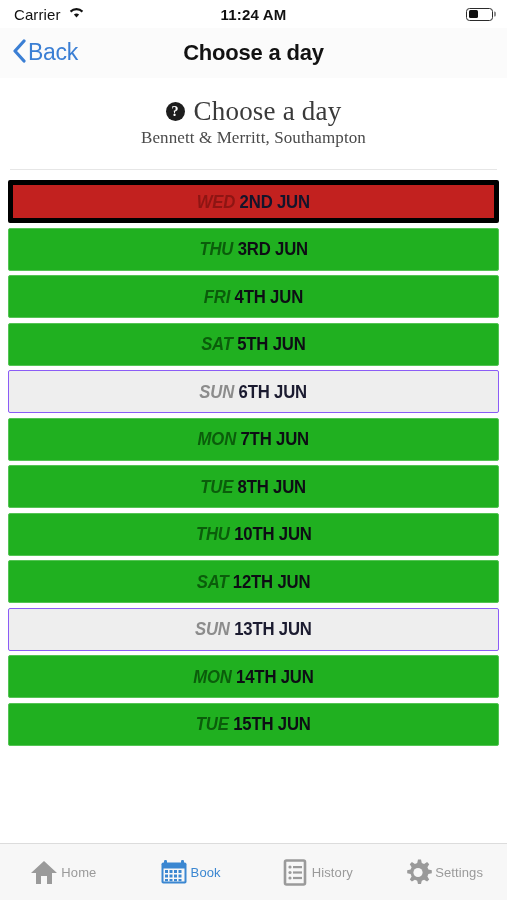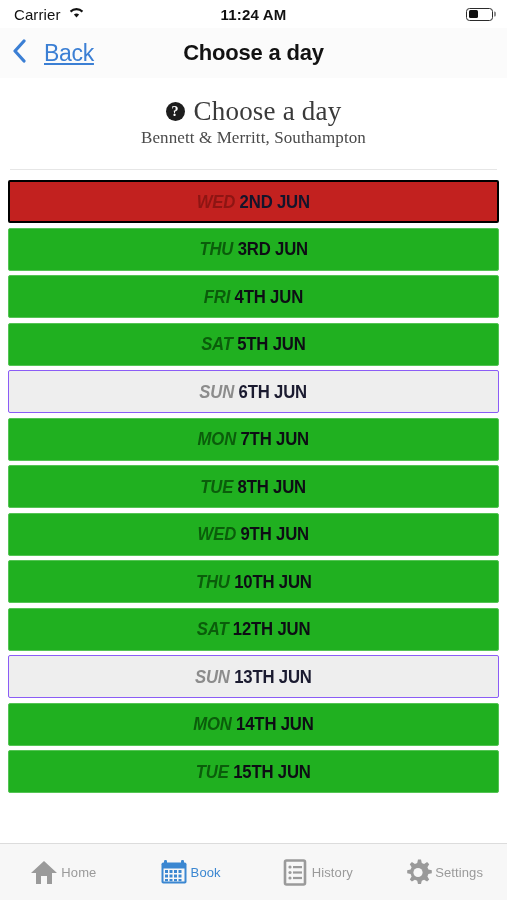--- a/index.html
+++ b/index.html
@@ -92,12 +92,11 @@
   }
   .back-button {
     display: flex;
-    align-items: center;
-    gap: 18px;
+    align-items: flex-start;
+    gap: 2px;
     cursor: pointer;
     color: #3b7fd4;
     z-index: 2;
-    text-decoration: underline;
   }
   .chevron-left { display: block; }
   .back-label {

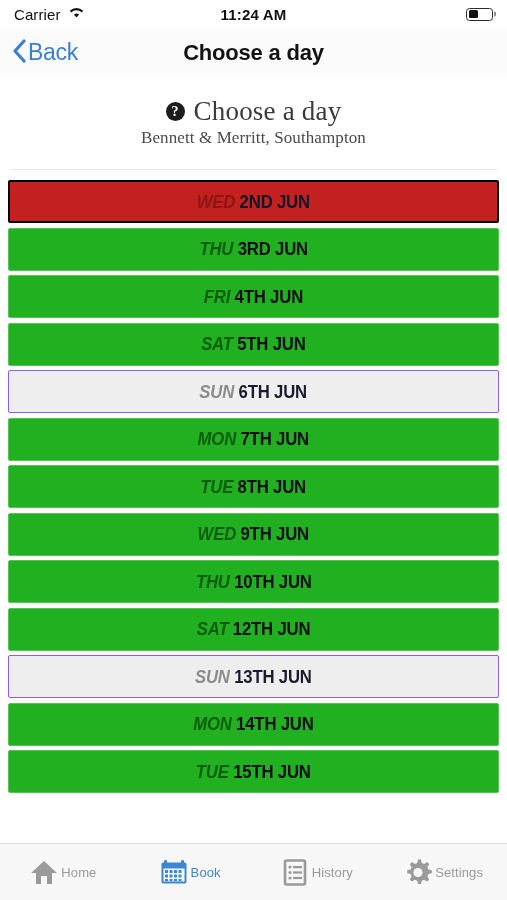--- a/index.html
+++ b/index.html
@@ -182,7 +182,7 @@
   }
   .day-row.unavailable {
     background: #c2211f;
-    border: 2px solid #000000;
+    border: 5px solid #000000;
   }
   .day-row.closed {
     background: #eeeeee;

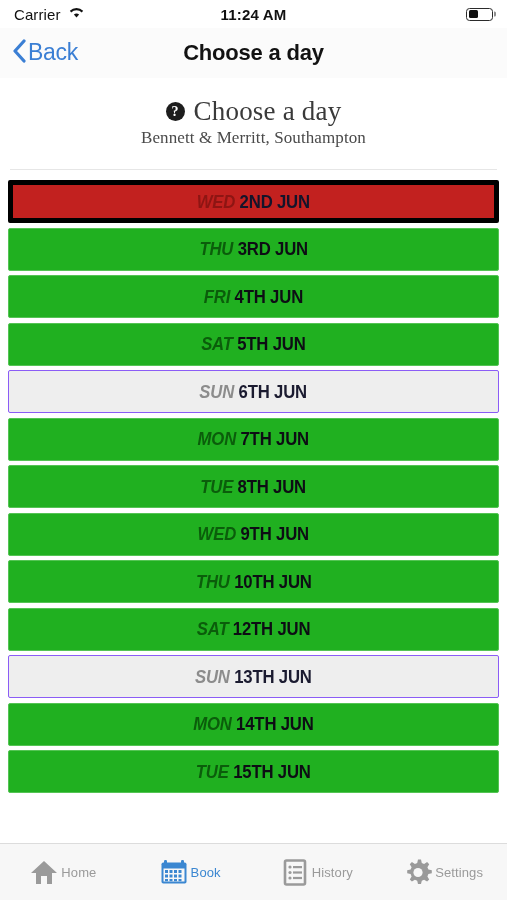--- a/index.html
+++ b/index.html
@@ -300,9 +300,6 @@
       </div>
       <div class="day-row available">
         <span class="day-text"><span class="dow">TUE</span><span class="date">8TH JUN</span></span>
-      </div>
-      <div class="day-row available">
-        <span class="day-text"><span class="dow">WED</span><span class="date">9TH JUN</span></span>
       </div>
       <div class="day-row available">
         <span class="day-text"><span class="dow">THU</span><span class="date">10TH JUN</span></span>

